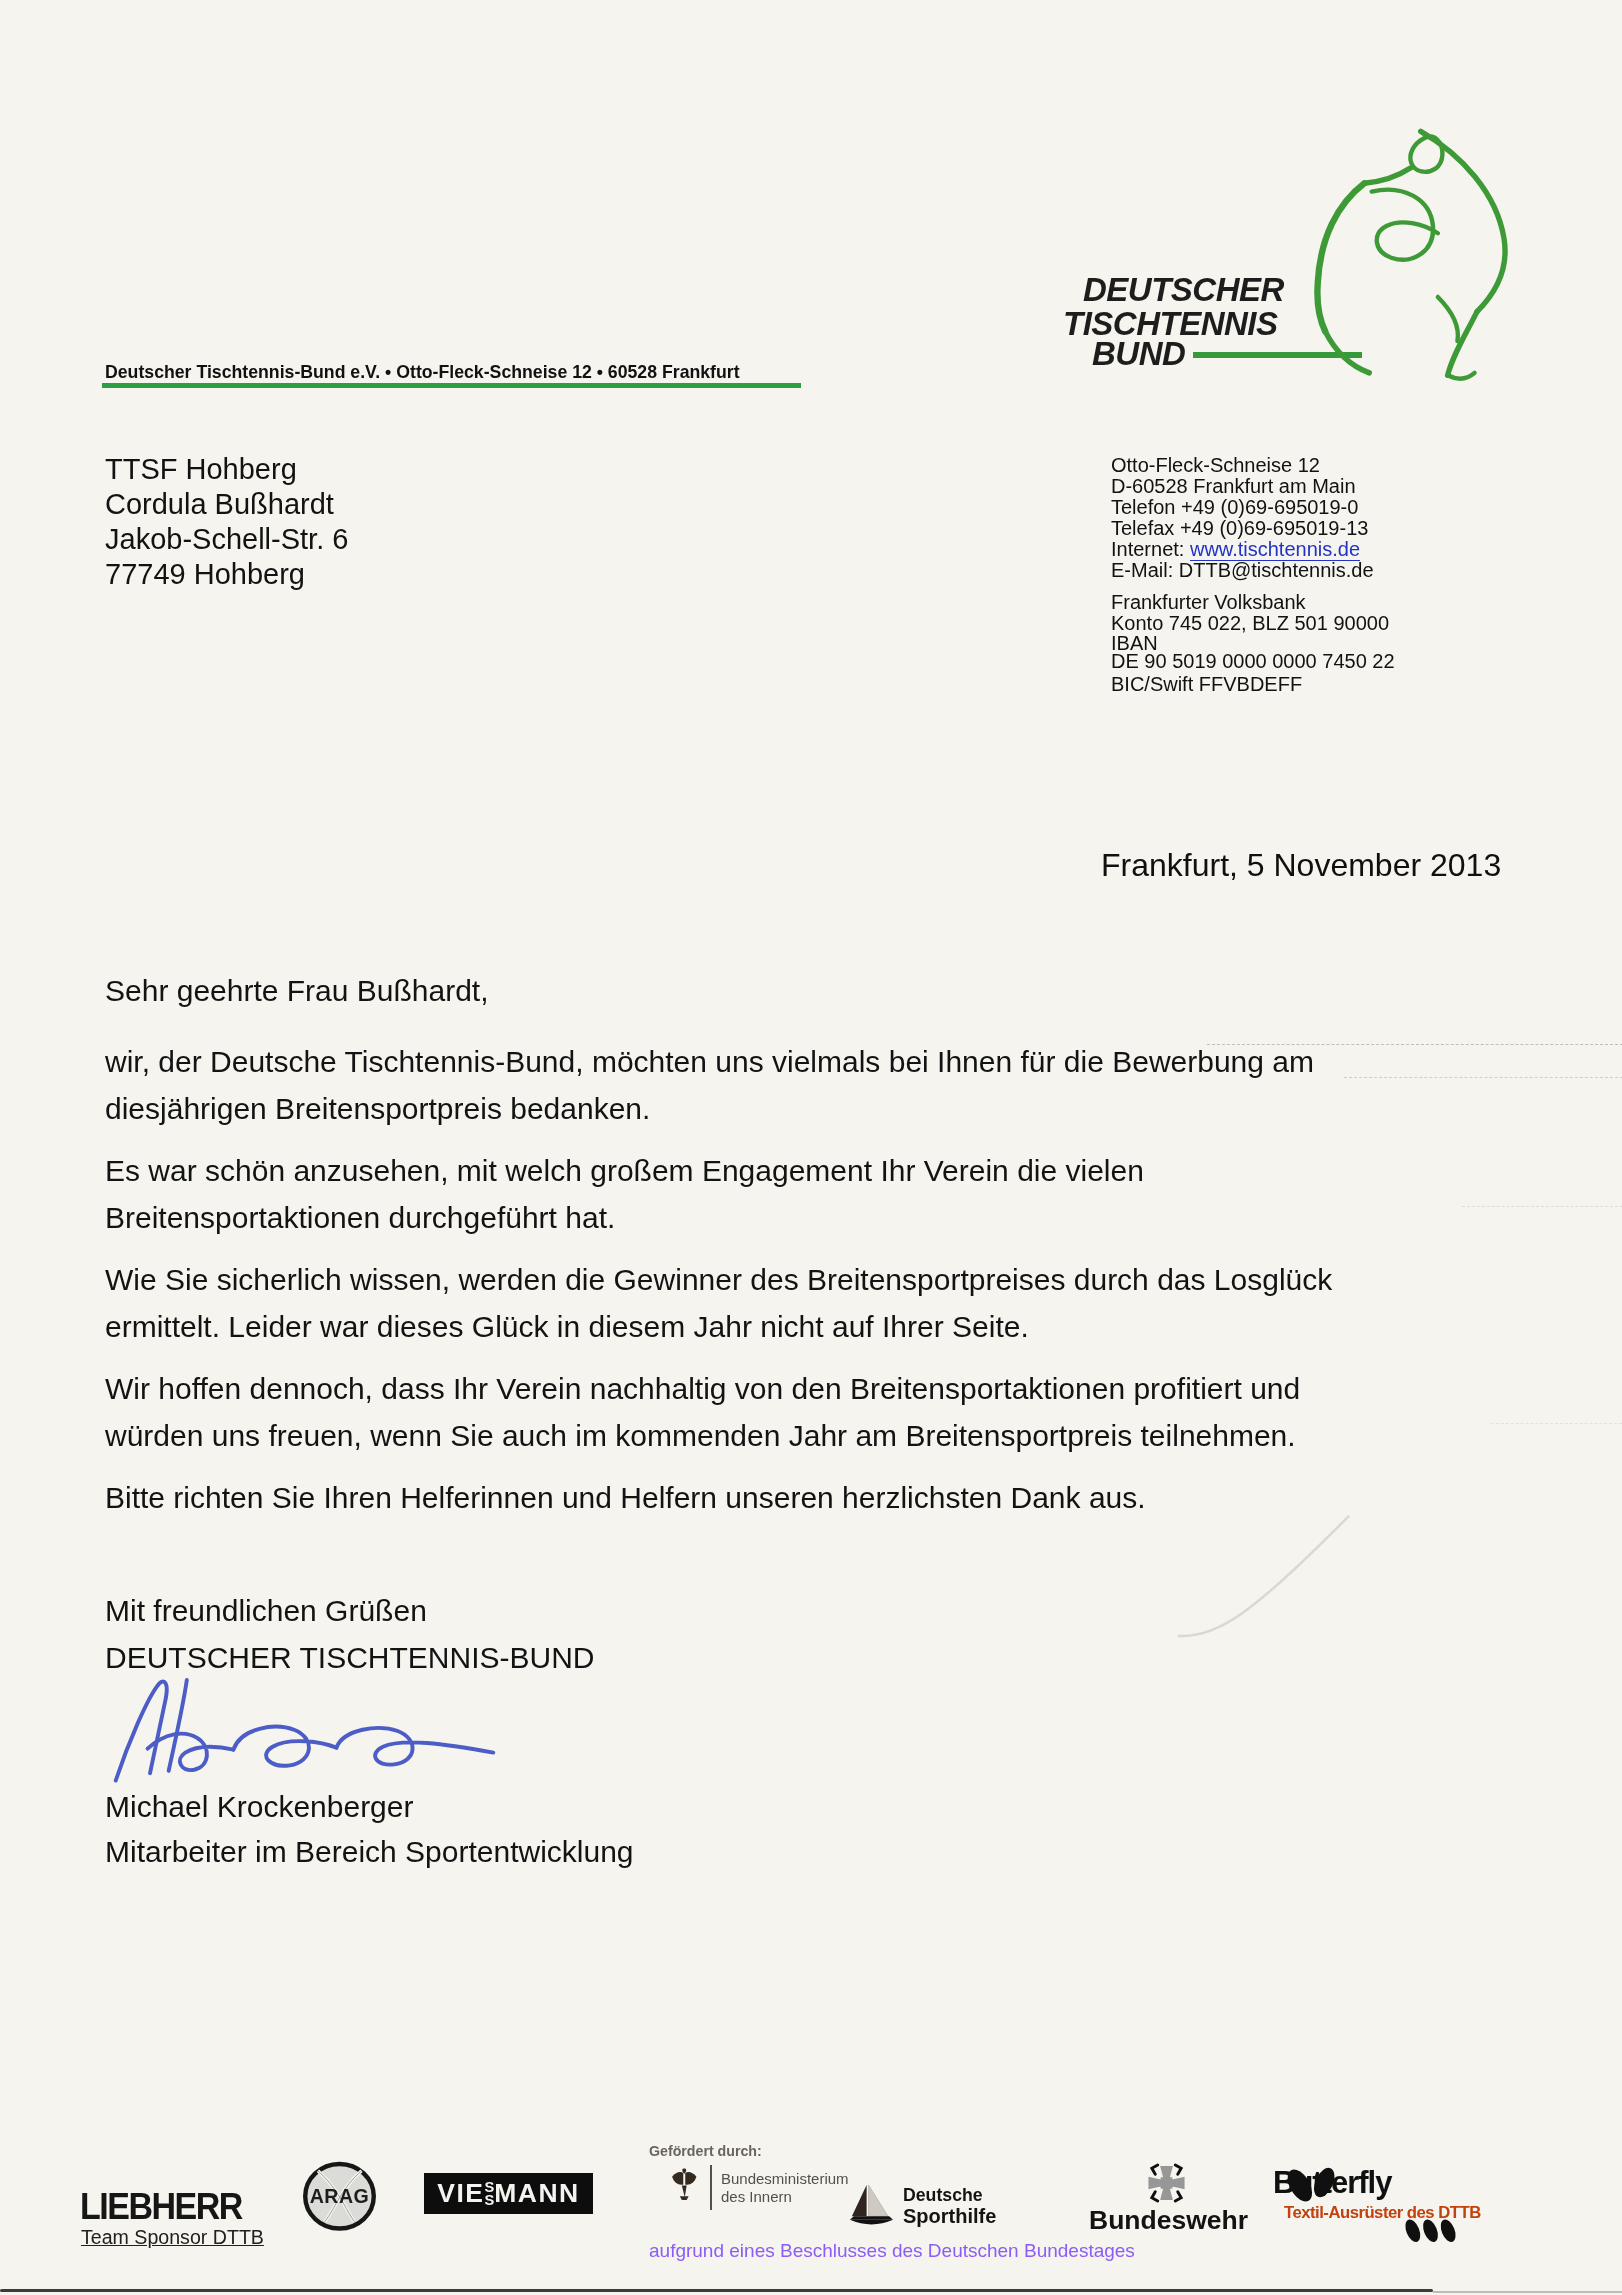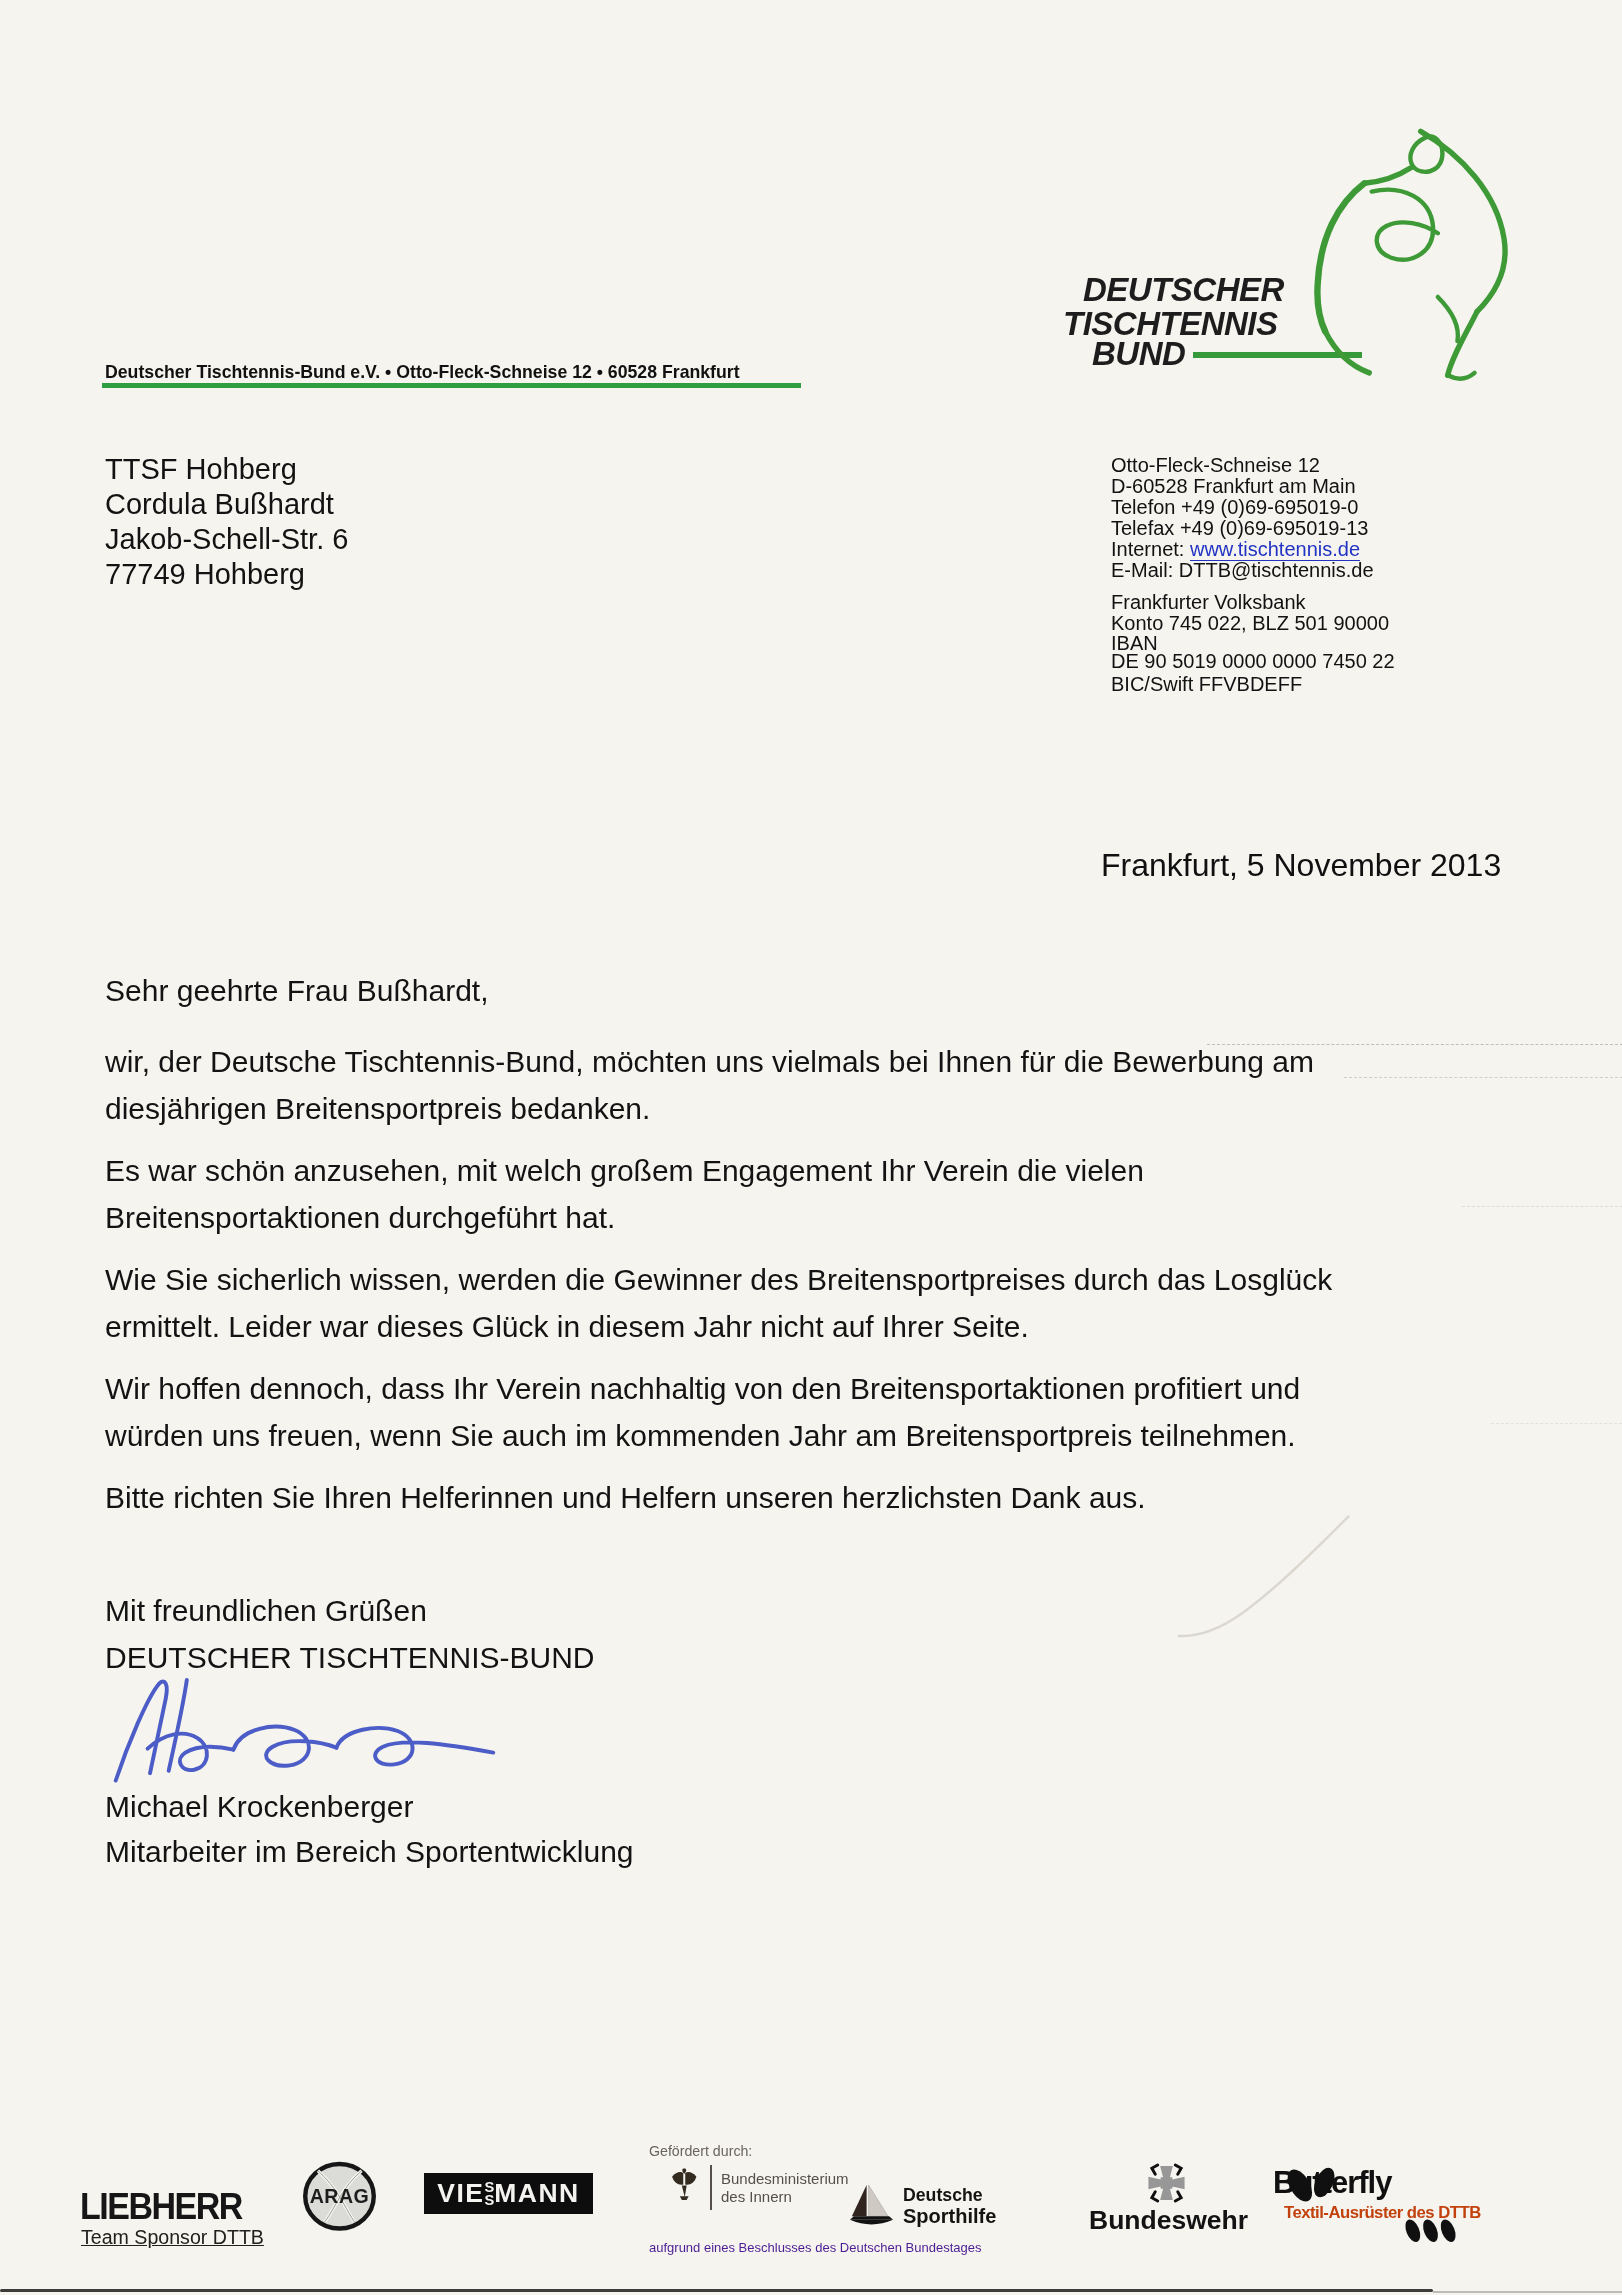--- a/index.html
+++ b/index.html
@@ -162,7 +162,7 @@
       </div>
   </div>
 
-  <div class="abs gefoerdert blurry" style="left:649px;top:2143px;">Gefördert durch:</div>
+  <div class="abs gefoerdert blurry" style="left:649px;top:2143px;font-weight:bold;">Gefördert durch:</div>
   <svg class="abs blurry" style="left:670px;top:2167px;" width="28.5" height="35" viewBox="0 0 58 72">
     <g fill="#332a20">
       <path d="M 4,20 C 12,10 22,8 27,13 L 27,36 C 17,38 8,32 4,20 Z"></path>

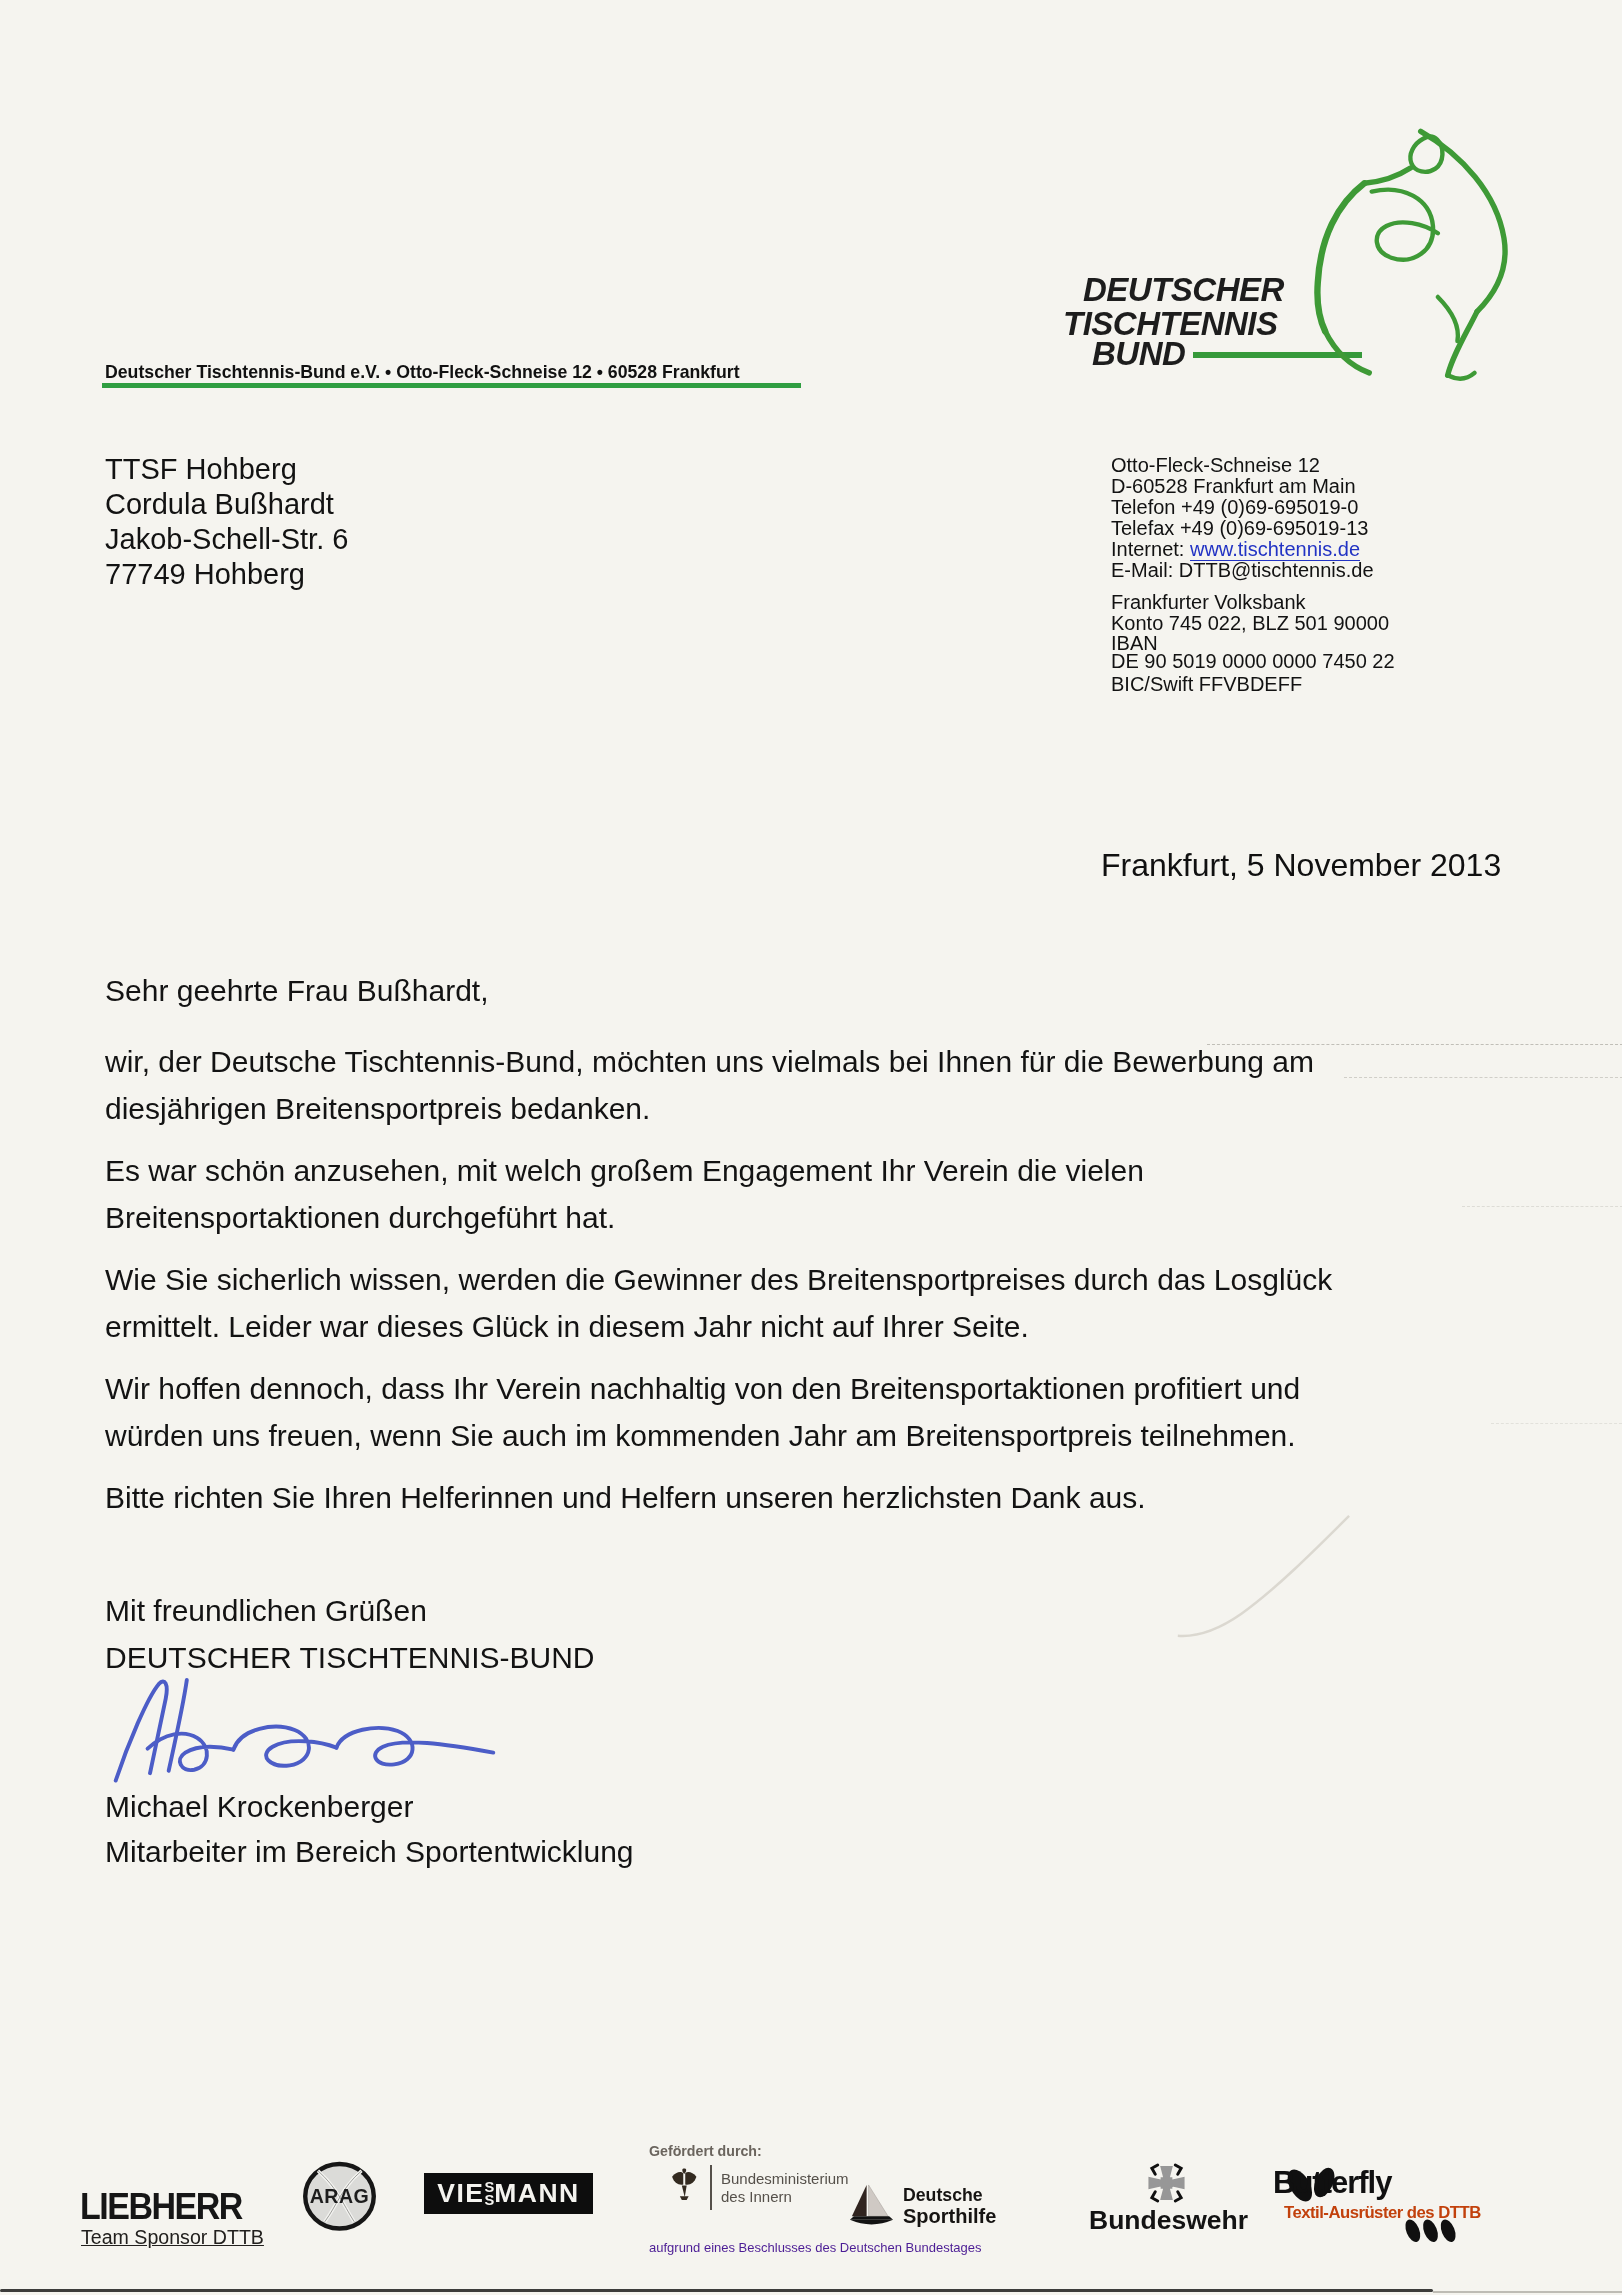--- a/index.html
+++ b/index.html
@@ -34,7 +34,7 @@
   .blurry{filter:blur(0.5px);}
   .gefoerdert{font-size:14.2px;color:#6a645d;white-space:nowrap;}
   .ministry-line{font-size:15px;line-height:18px;color:#55504a;white-space:nowrap;}
-  .ministry-note{font-size:13px;color:#4c1d95;white-space:nowrap;}
+  .ministry-note{font-size:19px;color:#8b5cf6;white-space:nowrap;}
   .sh-line1{font-size:17.7px;font-weight:bold;color:#161412;line-height:1;white-space:nowrap;}
   .sh-line2{font-size:20px;font-weight:bold;color:#161412;line-height:1;white-space:nowrap;}
   .bw-text{font-size:26.5px;font-weight:bold;color:#131313;white-space:nowrap;}

